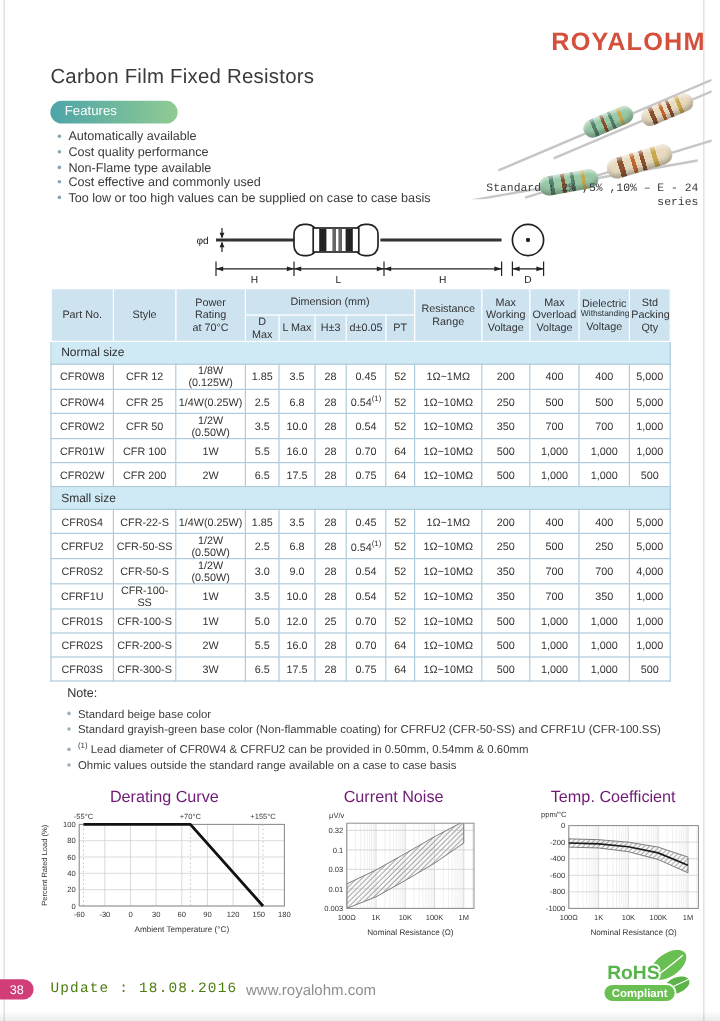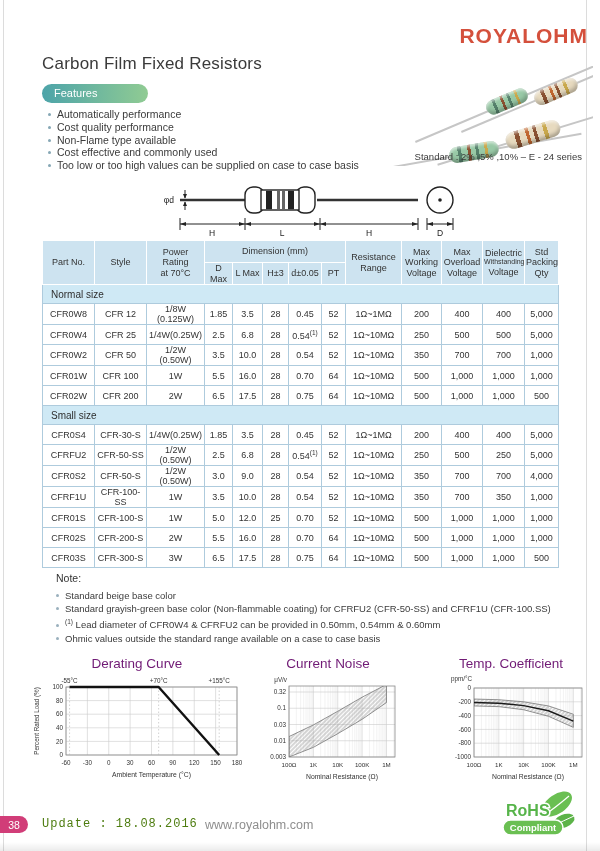--- a/index.html
+++ b/index.html
@@ -80,7 +80,7 @@
 
   <div class="features-badge">Features</div>
   <ul class="plainlist features-list">
-      <li>Automatically performance</li>
+      <li>Automatically available</li>
       <li>Cost quality performance</li>
       <li>Non-Flame type available</li>
       <li>Cost effective and commonly used</li>

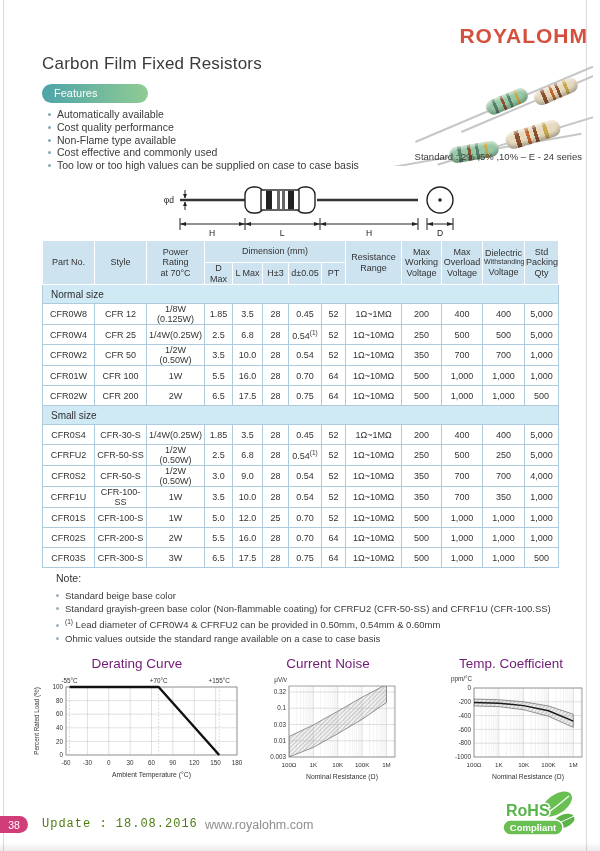--- a/index.html
+++ b/index.html
@@ -30,7 +30,7 @@
   .green { background:linear-gradient(90deg,#98c9a6 0 18%,#55806b 18% 25%,#98c9a6 25% 38%,#8a5131 38% 44%,#98c9a6 44% 54%,#55806b 54% 60%,#98c9a6 60% 72%,#c9a84c 72% 78%,#98c9a6 78%); }
 
   .standard-note { position:absolute; left:370px; top:151px; width:212px; text-align:right;
-    font-size:9.5px; line-height:12px; color:#3a3a3a; }
+    font-size:9.5px; line-height:12px; color:#3a3a3a;font-family:Liberation Mono, monospace; }
 
   .drawing { position:absolute; left:140px; top:170px; }
 

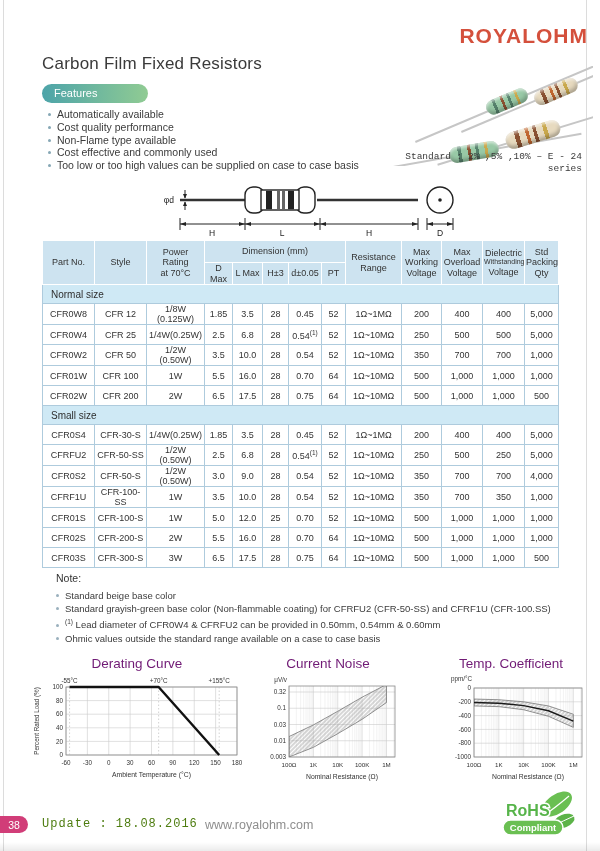--- a/index.html
+++ b/index.html
@@ -270,7 +270,7 @@
         </tr>
         <tr>
           <td>CFR0S4</td>
-          <td>CFR-30-S</td>
+          <td>CFR-22-S</td>
           <td>1/4W(0.25W)</td>
           <td>1.85</td>
           <td>3.5</td>

